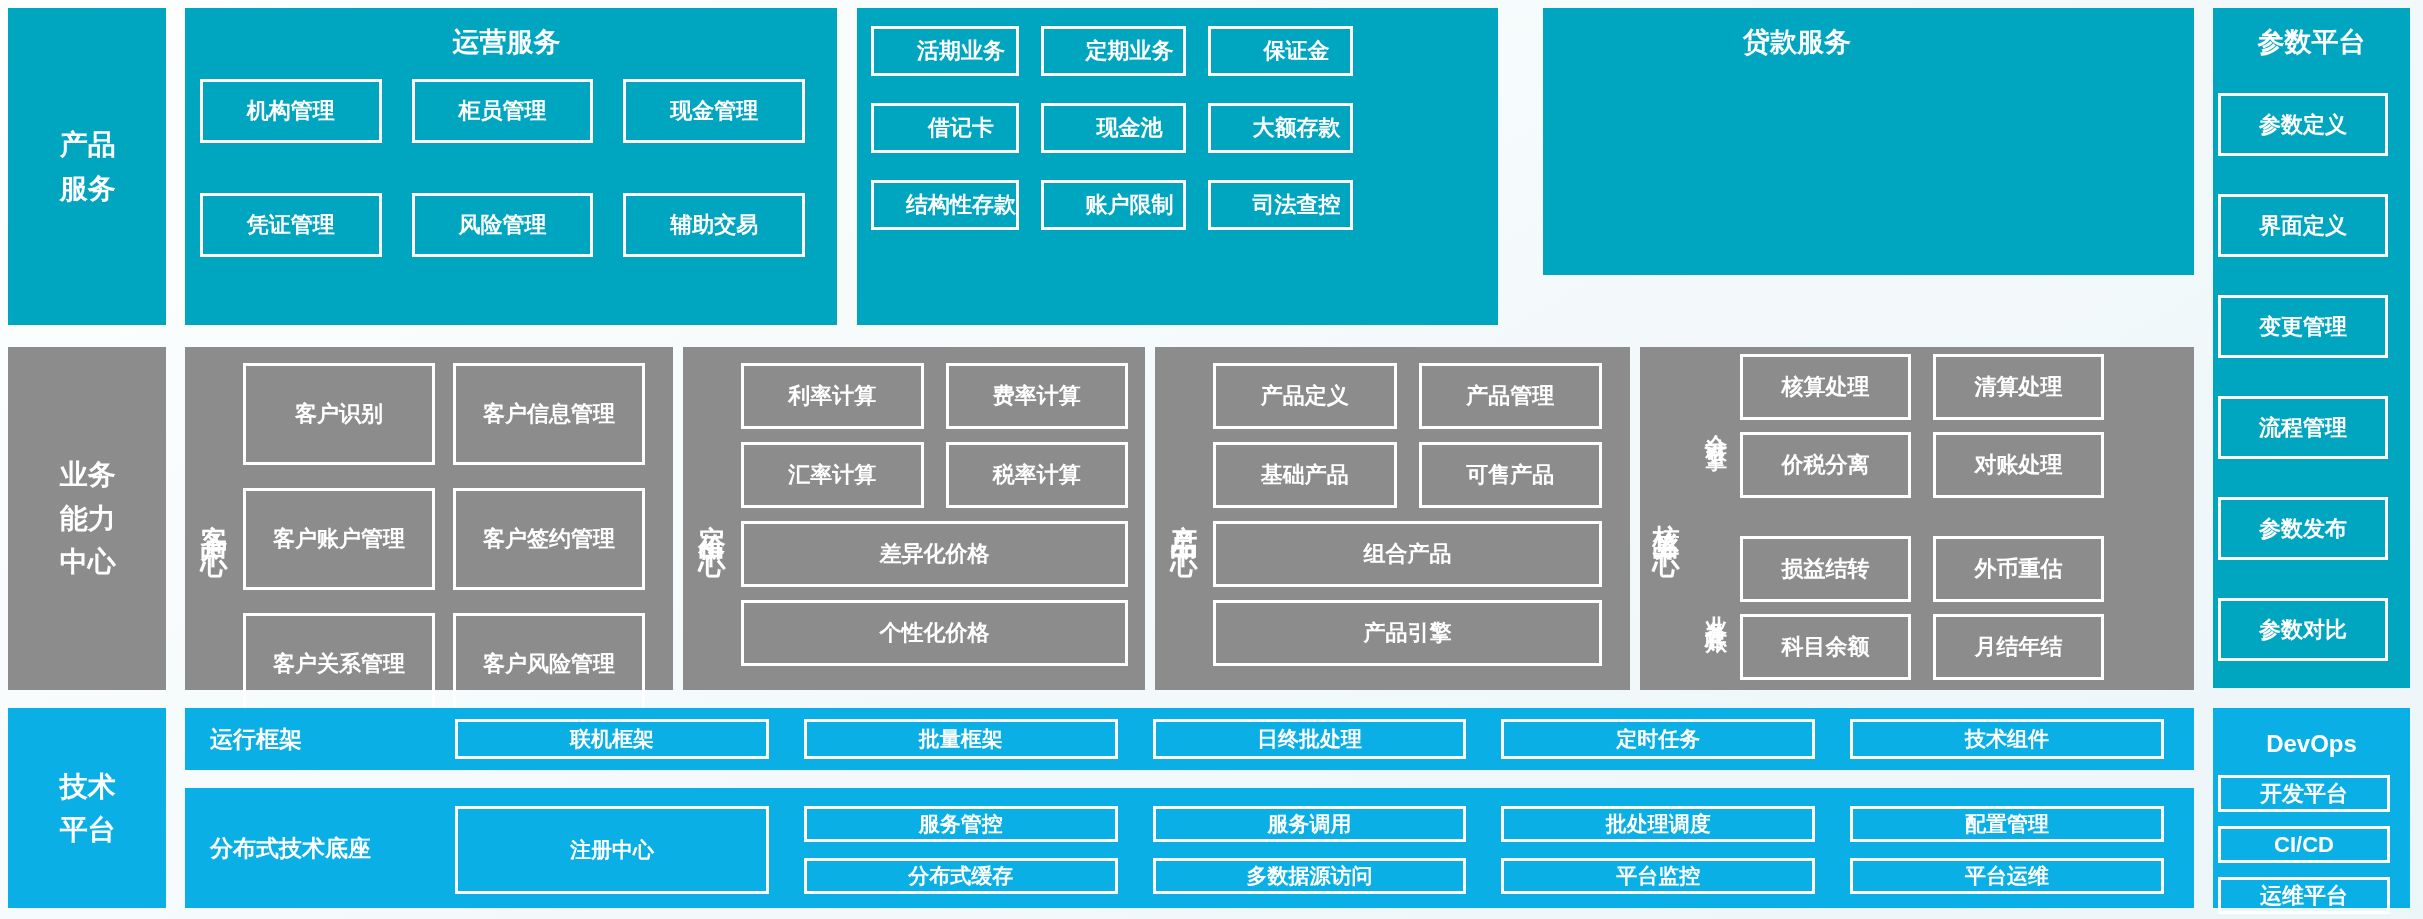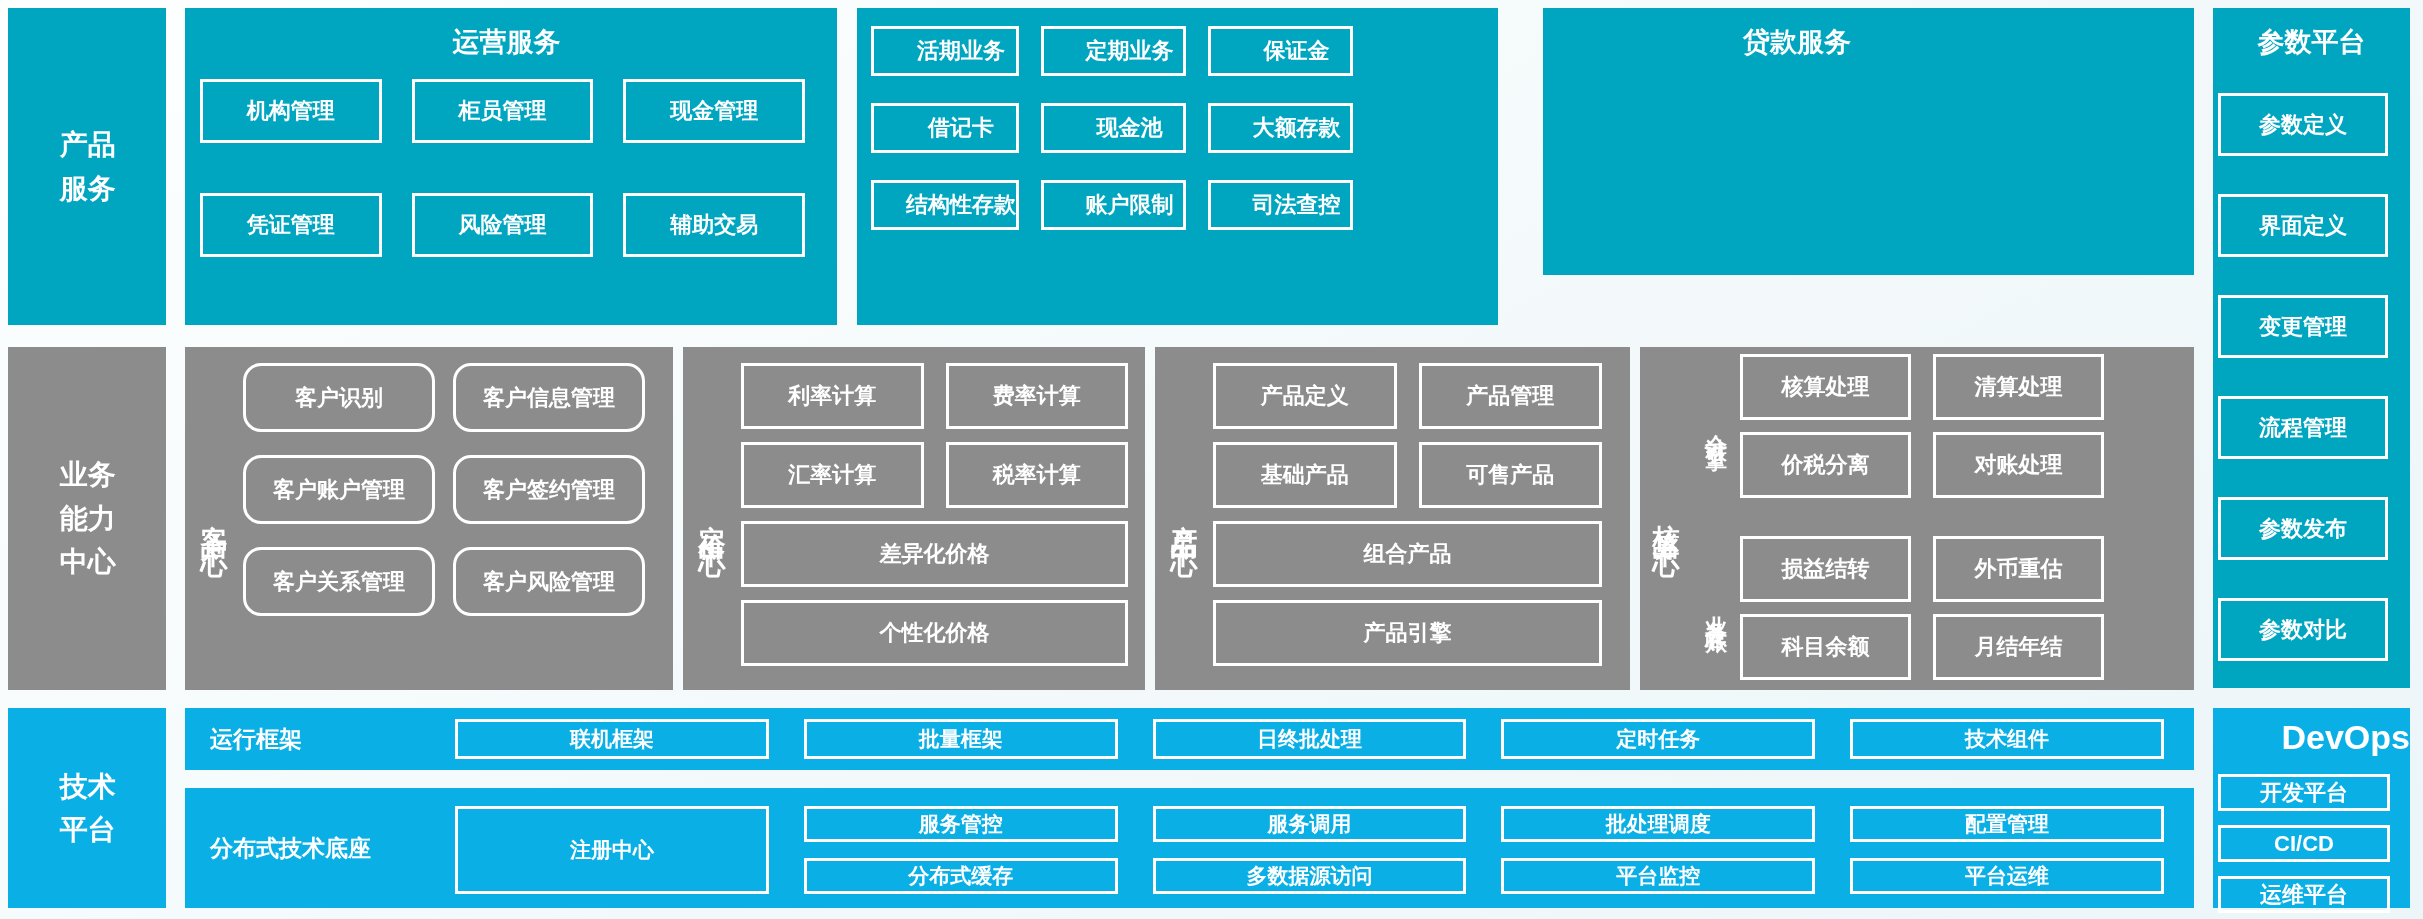--- a/index.html
+++ b/index.html
@@ -81,7 +81,7 @@
     flex:1;align-content:start;
   }
   .g-cust{column-gap:18px;row-gap:23px;padding:16px 28px 0 0;}
-  .g-cust > .box{height:69px;border-radius:18px;}
+  .g-cust > .box{height:102px;}
   .g-four{column-gap:22px;row-gap:13px;padding:16px 17px 0 0;}
   .g-four > .box{height:66px;}
   .g-prod{padding-right:28px;}

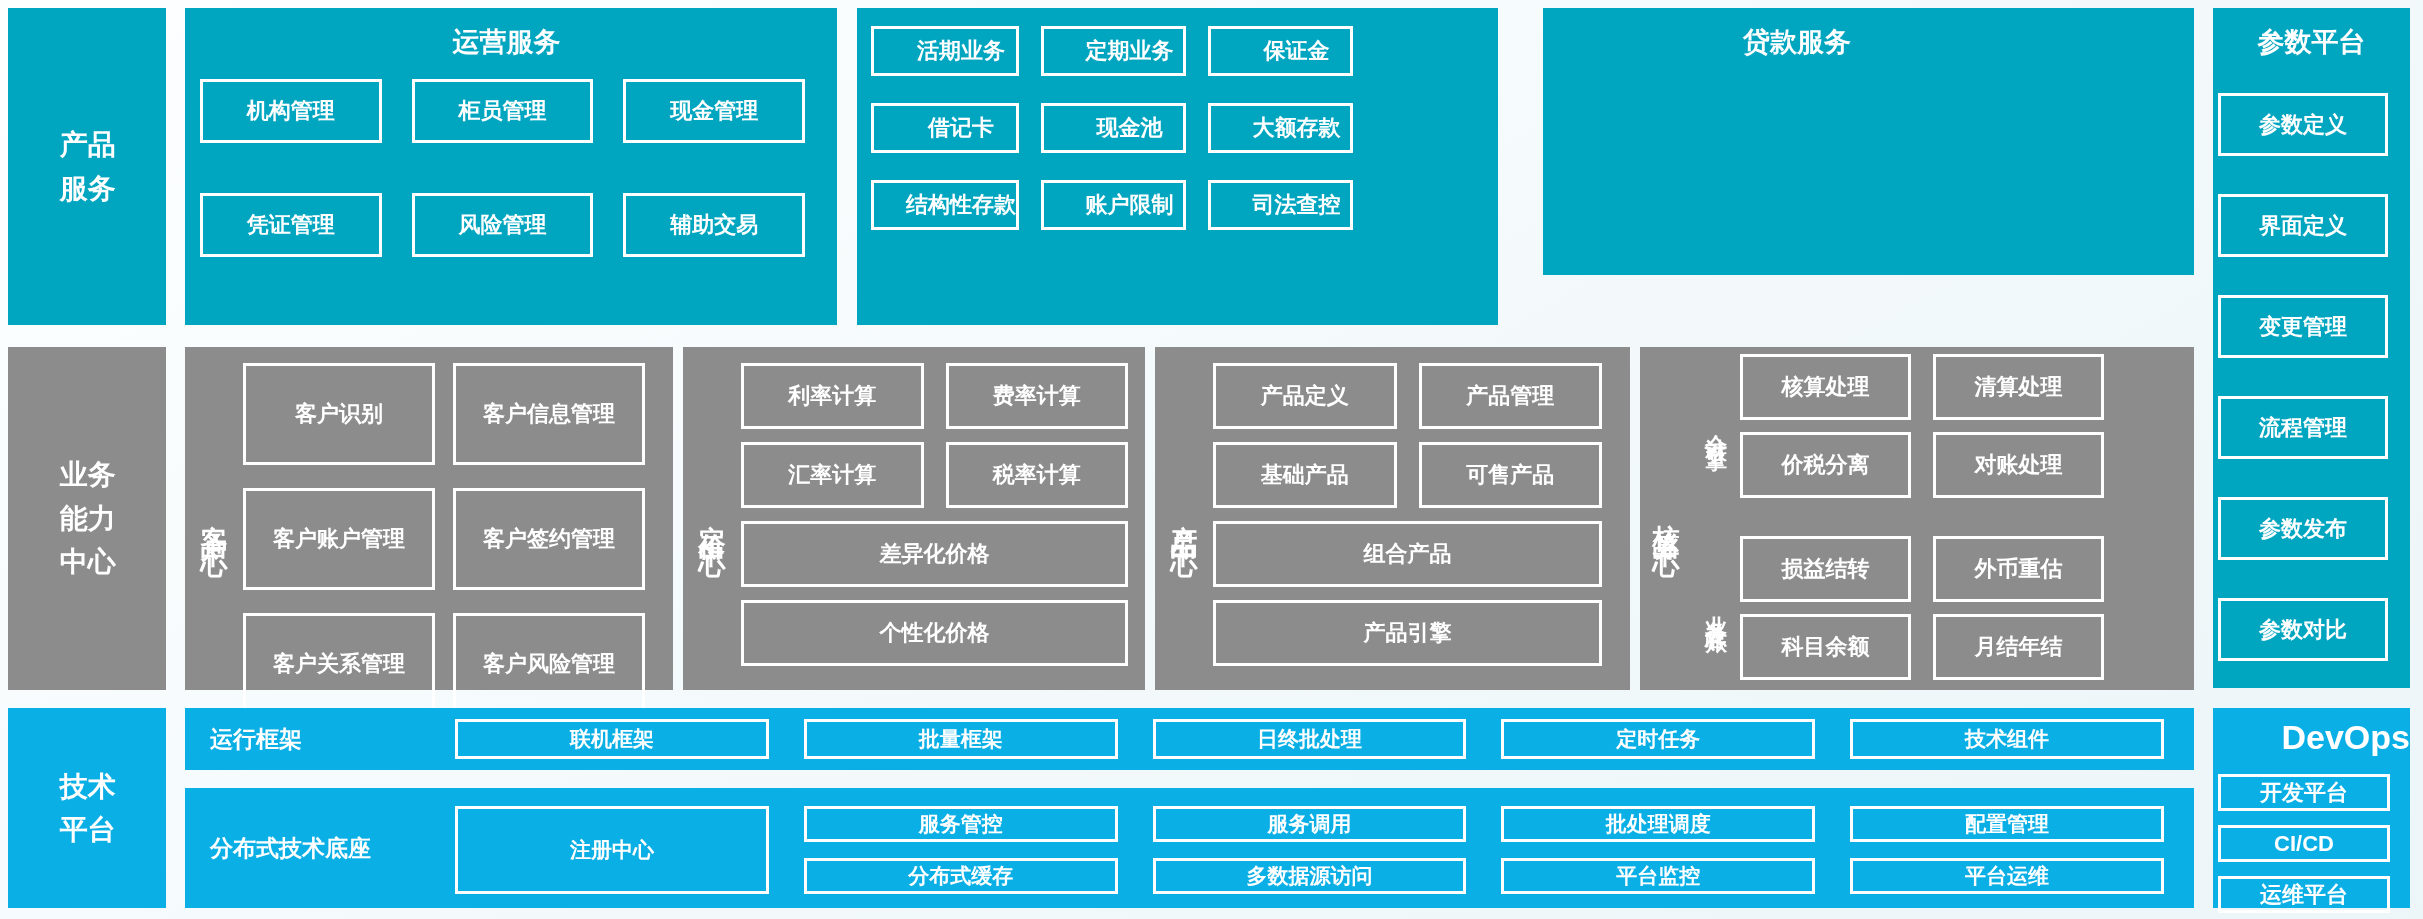--- a/index.html
+++ b/index.html
@@ -126,7 +126,7 @@
   .holder{display:contents;}
 
   
-  .devops-title{font-size:34px;font-weight:700;text-align:right;padding-top:10px;flex:none;}
+  .devops-title{font-size:24px;font-weight:700;text-align:center;padding-top:22px;flex:none;}
   .devops-list{
     display:flex;flex-direction:column;gap:14px;
     margin-top:17px;padding:0 20px 0 5px;flex:none;

